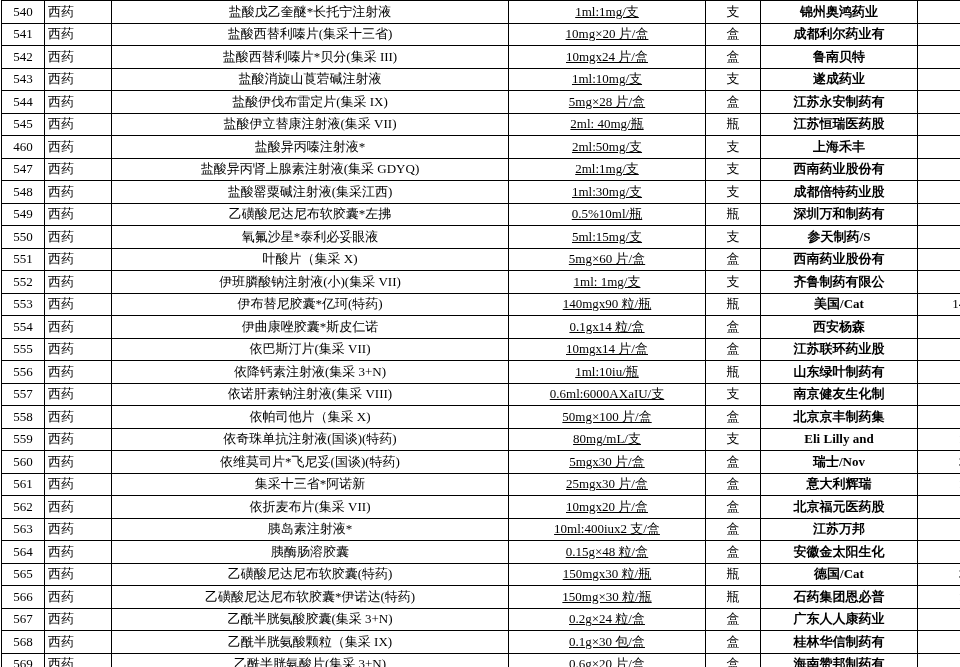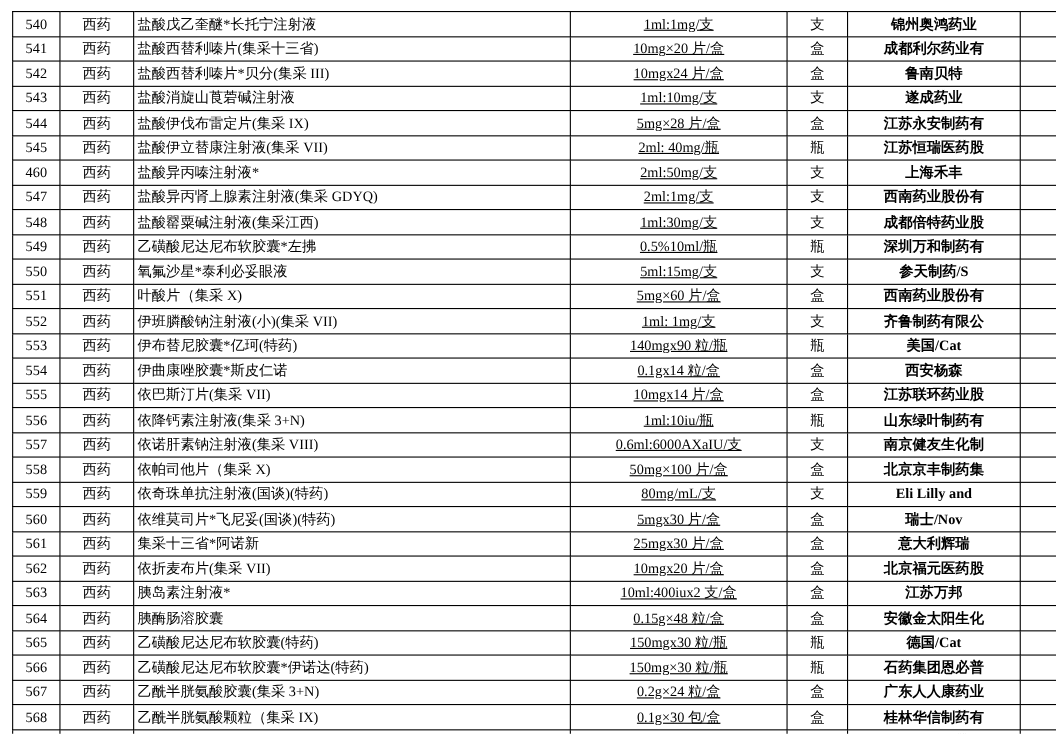--- a/index.html
+++ b/index.html
@@ -18,7 +18,7 @@
     width: 960px;
     height: 667px;
     box-sizing: border-box;
-    padding: 10px;
+    padding: 0;
   }
   table.drug-table {
     border-collapse: collapse;

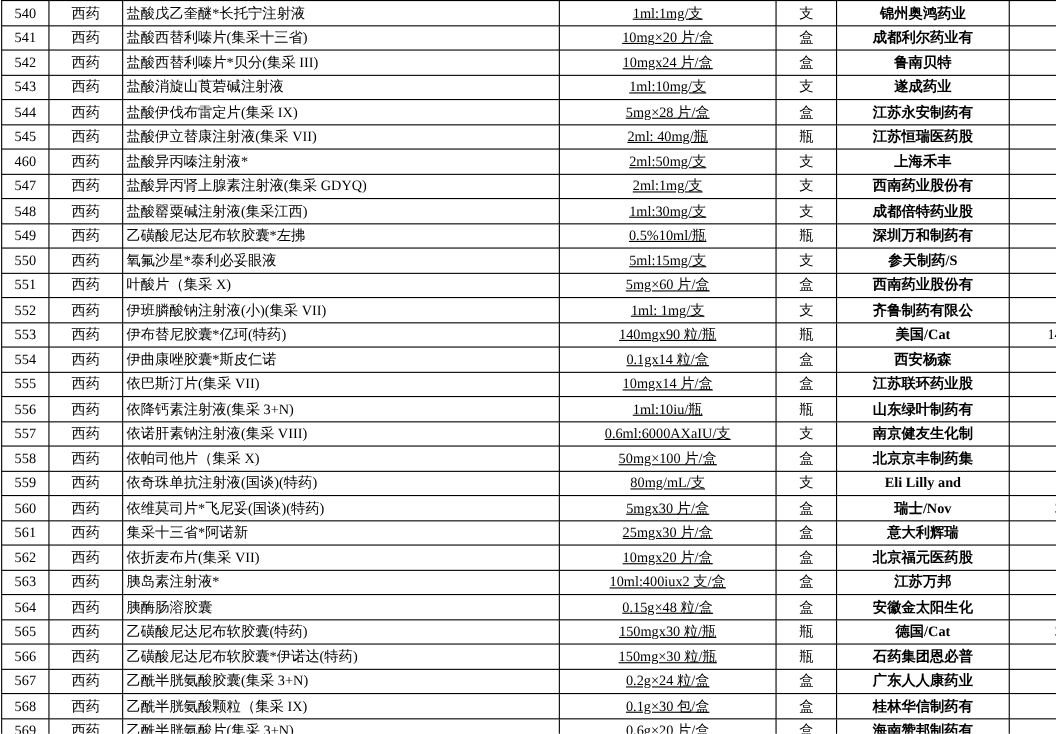--- a/index.html
+++ b/index.html
@@ -36,7 +36,7 @@
     overflow: hidden;
   }
   .c-idx   { width: 36px;  text-align: center; }
-  .c-cat   { width: 60px;  text-align: center; }
+  .c-cat   { width: 60px;  text-align: left; }
   .c-name  { width: 390px; text-align: left; }
   .c-spec  { width: 190px; text-align: center; text-decoration: underline; }
   .c-unit  { width: 48px;  text-align: center; }

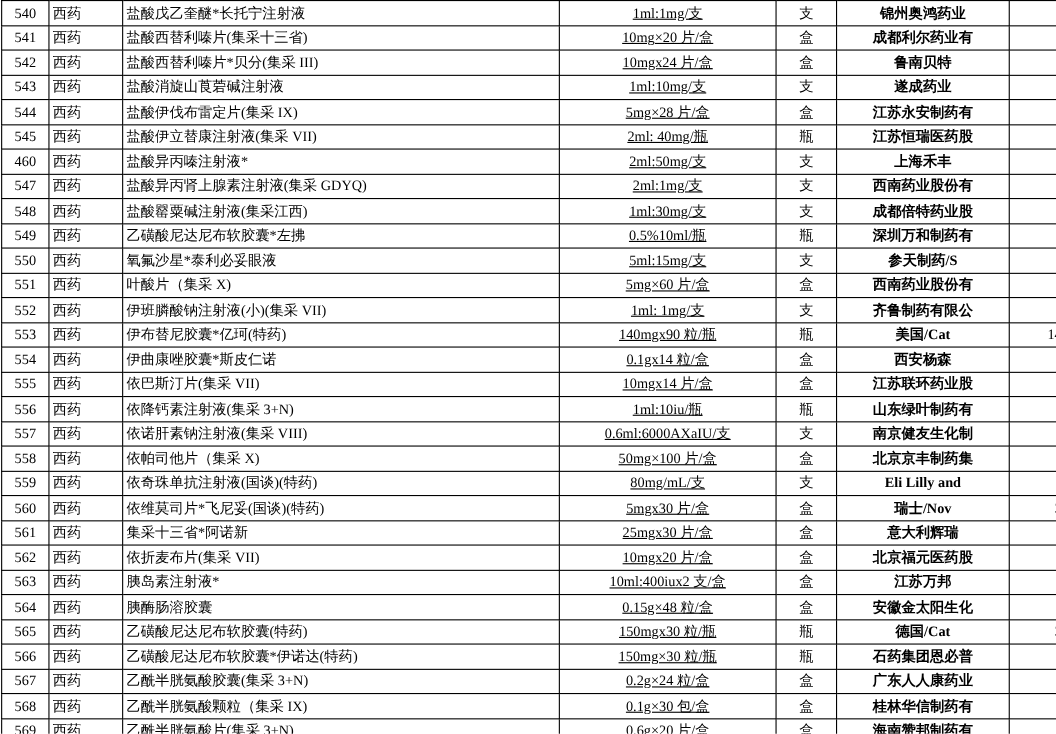--- a/index.html
+++ b/index.html
@@ -37,7 +37,7 @@
   }
   .c-idx   { width: 36px;  text-align: center; }
   .c-cat   { width: 60px;  text-align: left; }
-  .c-name  { width: 390px; text-align: left; }
+  .c-name  { width: 390px; text-align: center; }
   .c-spec  { width: 190px; text-align: center; text-decoration: underline; }
   .c-unit  { width: 48px;  text-align: center; }
   .c-maker { width: 150px; text-align: center; font-weight: bold; }

